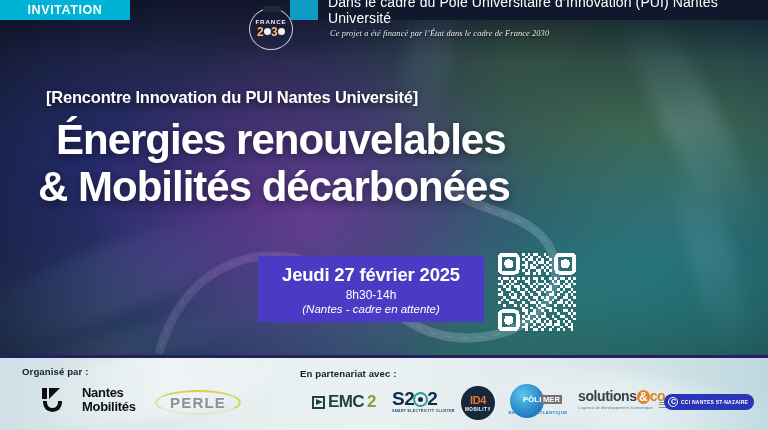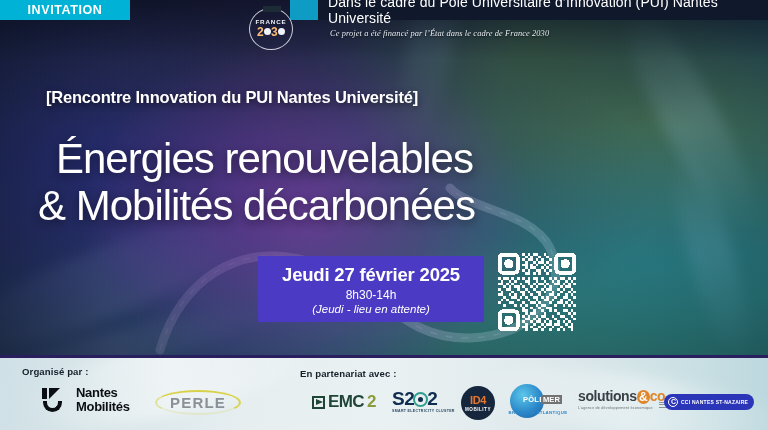--- a/index.html
+++ b/index.html
@@ -114,8 +114,8 @@
   }
   .title {
     position:absolute; left:56px; top:116px; z-index:5;
-    color:#ffffff; font-weight:normal; font-size:42px; line-height:47px;
-    letter-spacing:-1px; text-shadow:0 3px 10px rgba(0,0,0,.48);margin-top:19px;
+    color:#ffffff; font-weight:bold; font-size:42px; line-height:47px;
+    letter-spacing:-1px; text-shadow:0 3px 10px rgba(0,0,0,.48);
   }
   .title .l2 { margin-left:-18px; display:block; }
 

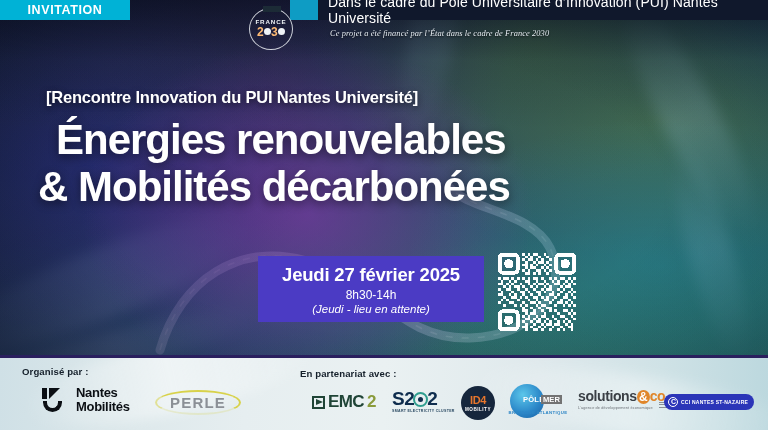--- a/index.html
+++ b/index.html
@@ -323,7 +323,7 @@
   <div class="datebox">
     <div class="date-main">Jeudi 27 février 2025</div>
     <div class="date-time">8h30-14h</div>
-    <div class="date-place">(Jeudi - lieu en attente)</div>
+    <div class="date-place">(Nantes - cadre en attente)</div>
   </div>
 
   <div class="qrwrap">

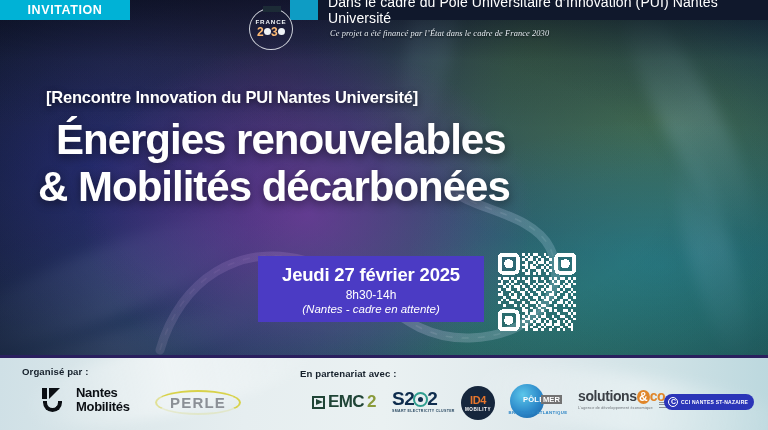--- a/index.html
+++ b/index.html
@@ -161,7 +161,7 @@
   .f-label.part { left:300px; top:10px; }
 
   
-  .nu { position:absolute; left:42px; top:28px; display:flex; align-items:center; gap:12px; }
+  .nu { position:absolute; left:42px; top:28px; display:flex; align-items:center; gap:18px; }
   .nu-mark { position:relative; width:22px; height:24px; }
   .nu-bar { position:absolute; left:0; top:0; width:5px; height:11px; background:#0b0f14; }
   .nu-tri {

